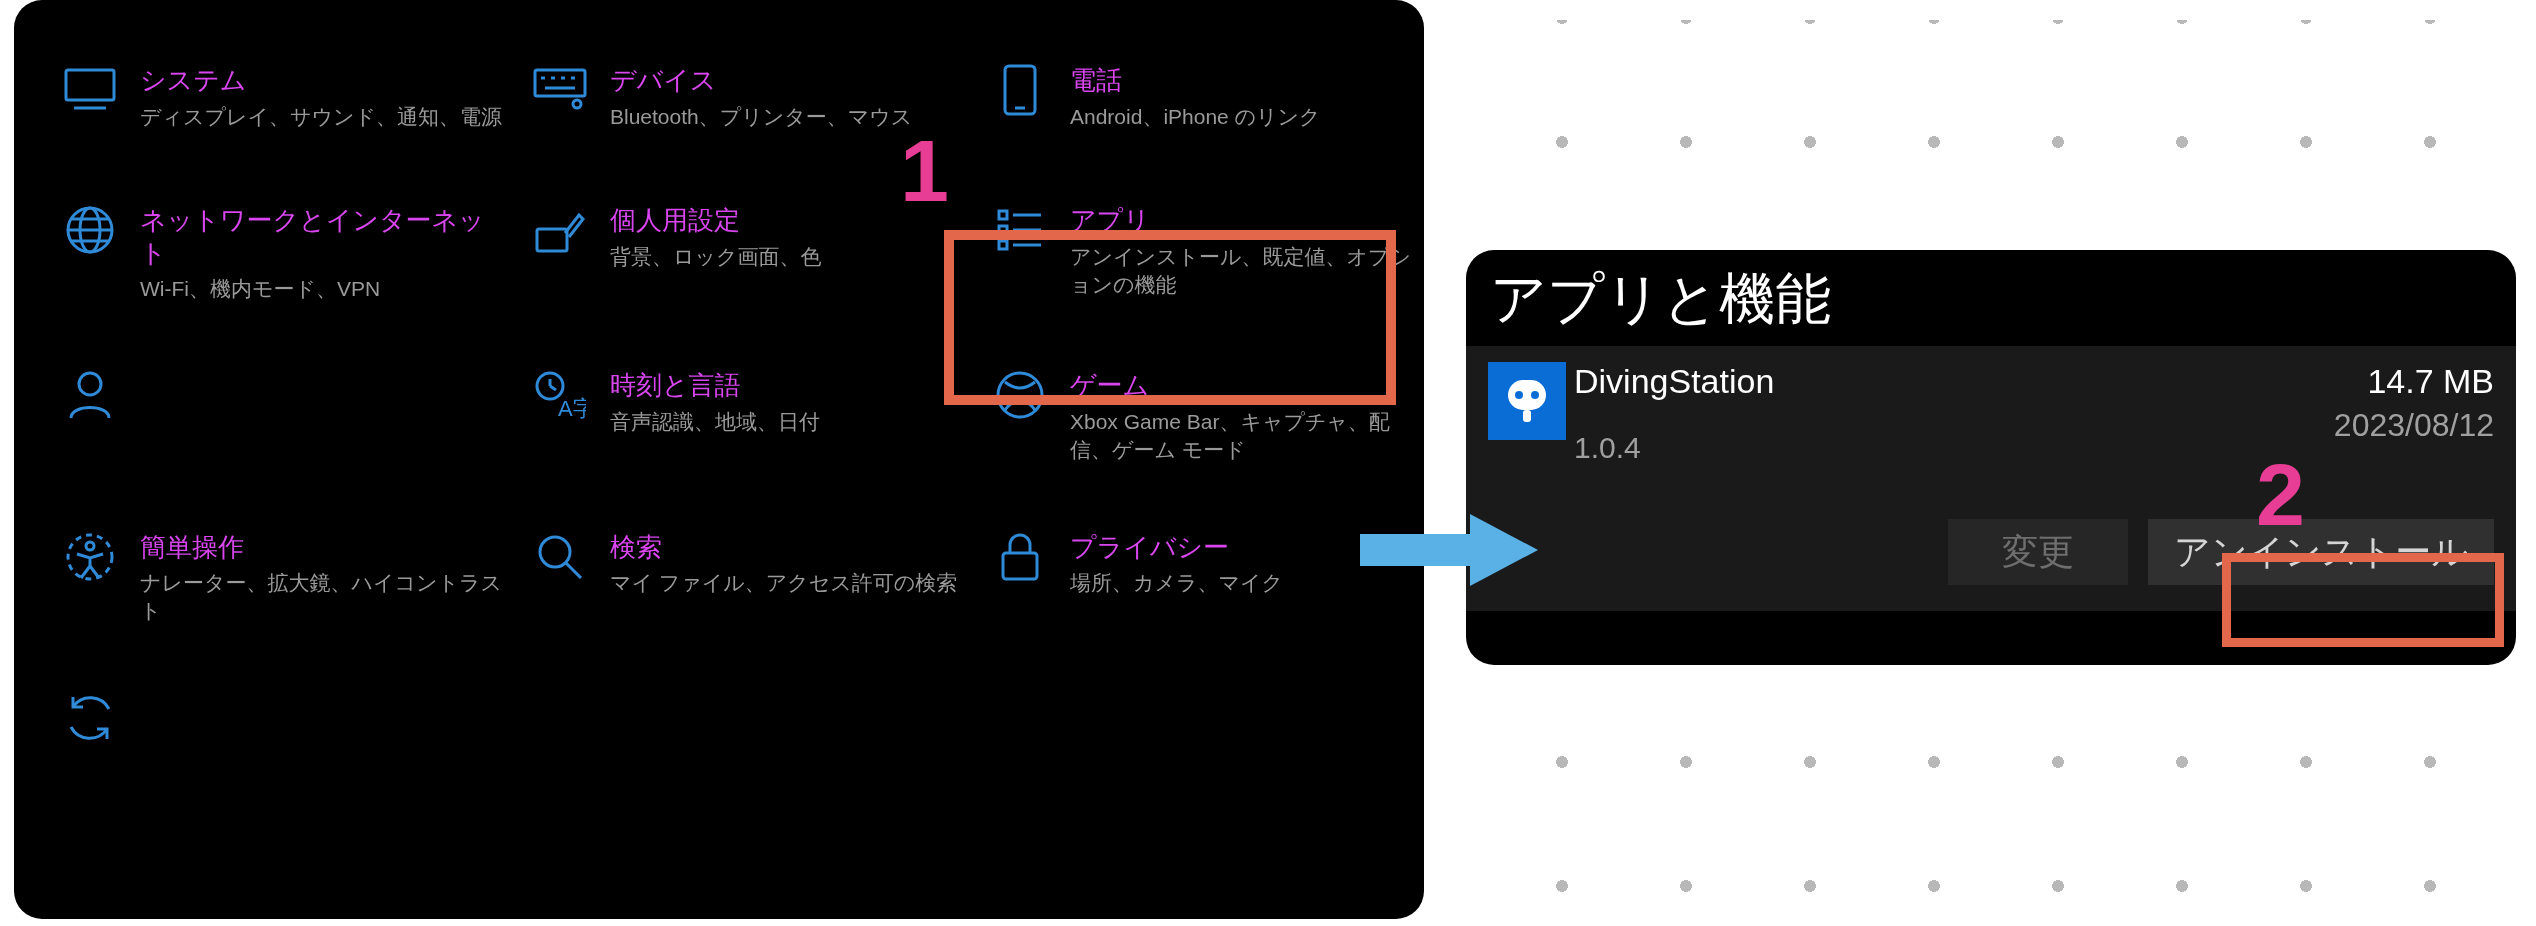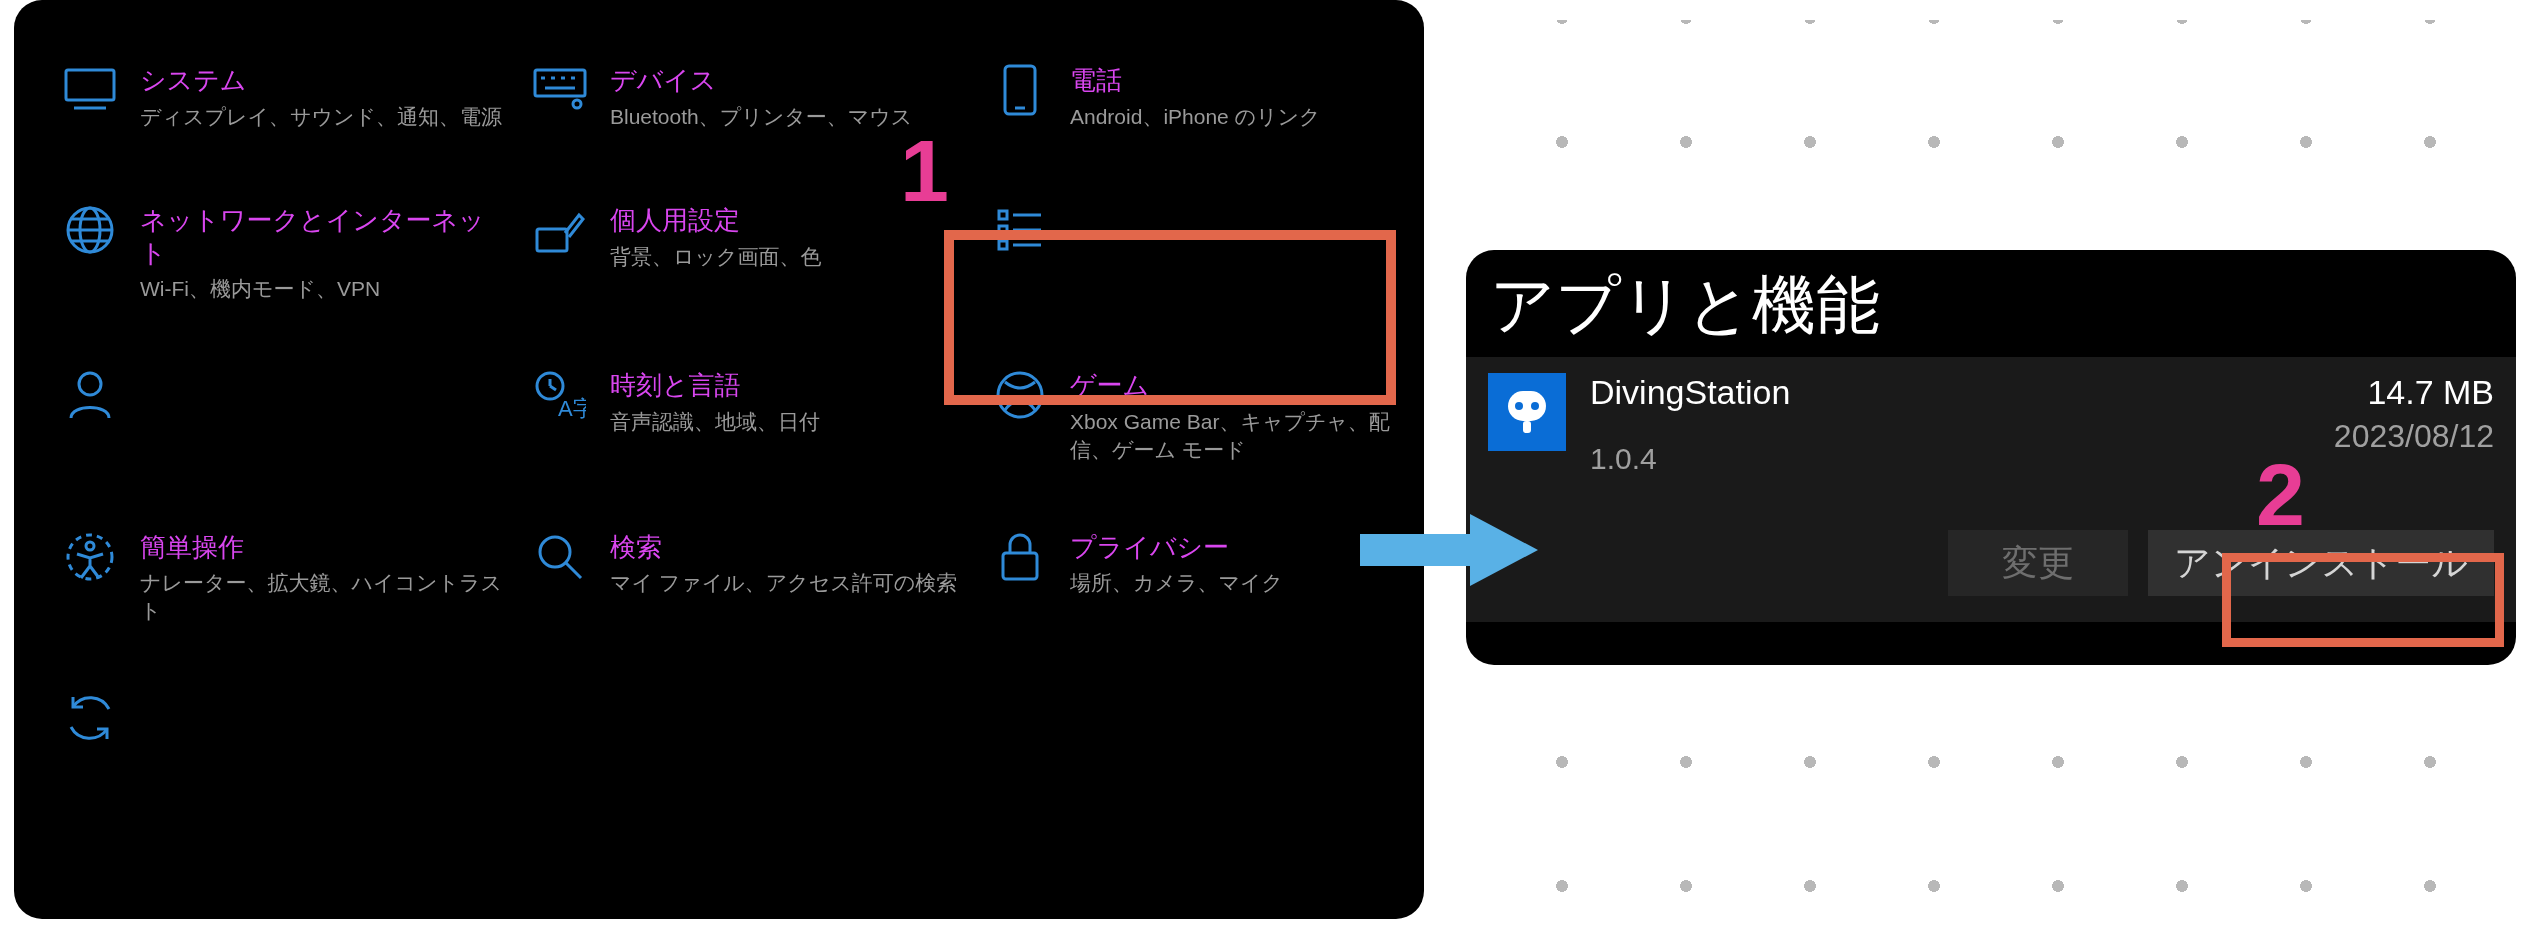--- a/index.html
+++ b/index.html
@@ -251,6 +251,10 @@
             <line x1="16" y1="38" x2="44" y2="38"></line>
         </svg>
       </div>
+      <div class="txt">
+        <div class="title">アプリ</div>
+        <div class="desc">アンインストール、既定値、オプションの機能</div>
+      </div>
     </div>
 
     <div class="cat">

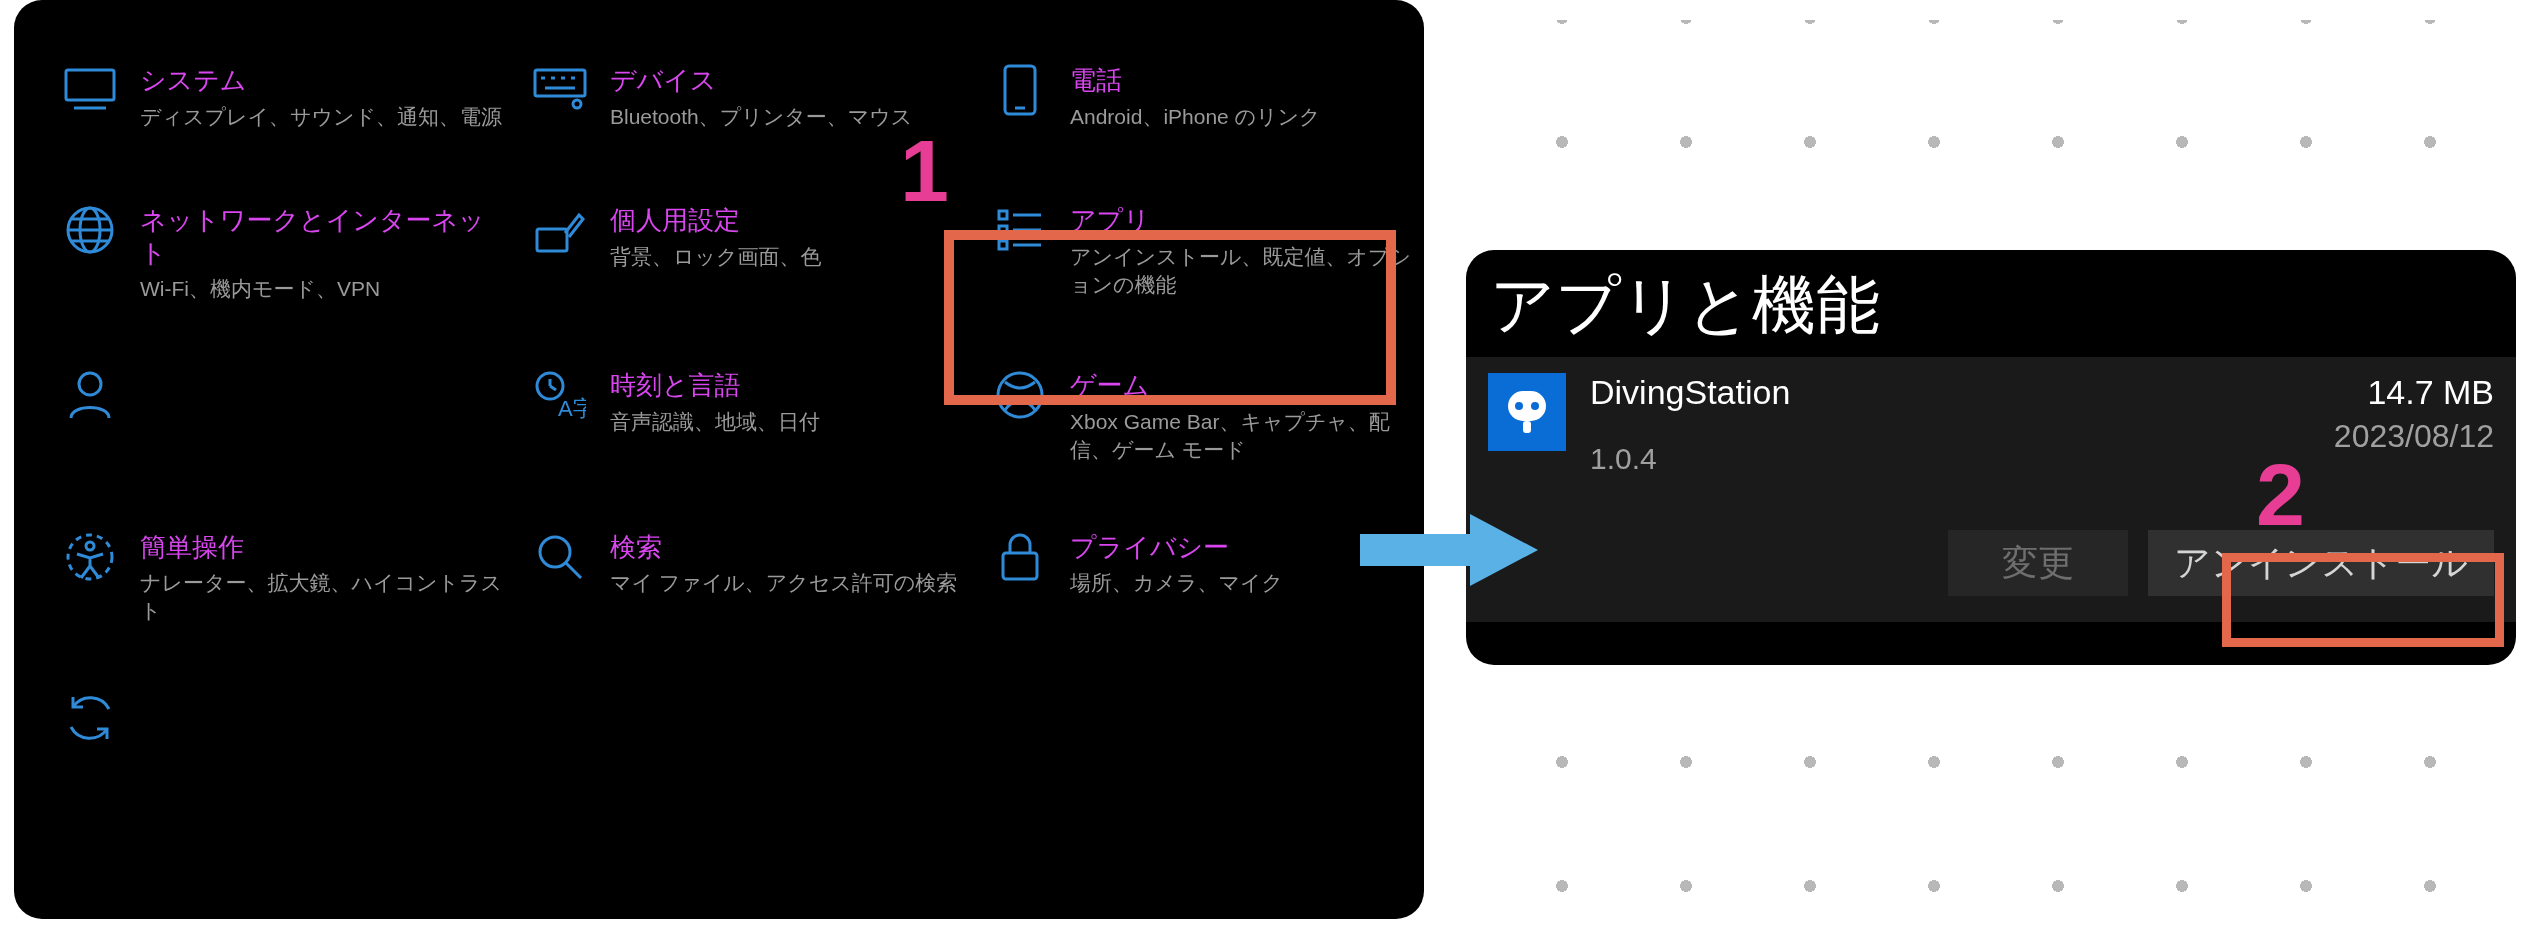--- a/index.html
+++ b/index.html
@@ -100,7 +100,7 @@
   }
   .panel2-header {
     color: #ffffff;
-    font-size: 64px;
+    font-size: 56px;
     padding: 12px 24px 8px 24px;
     font-weight: 400;
   }

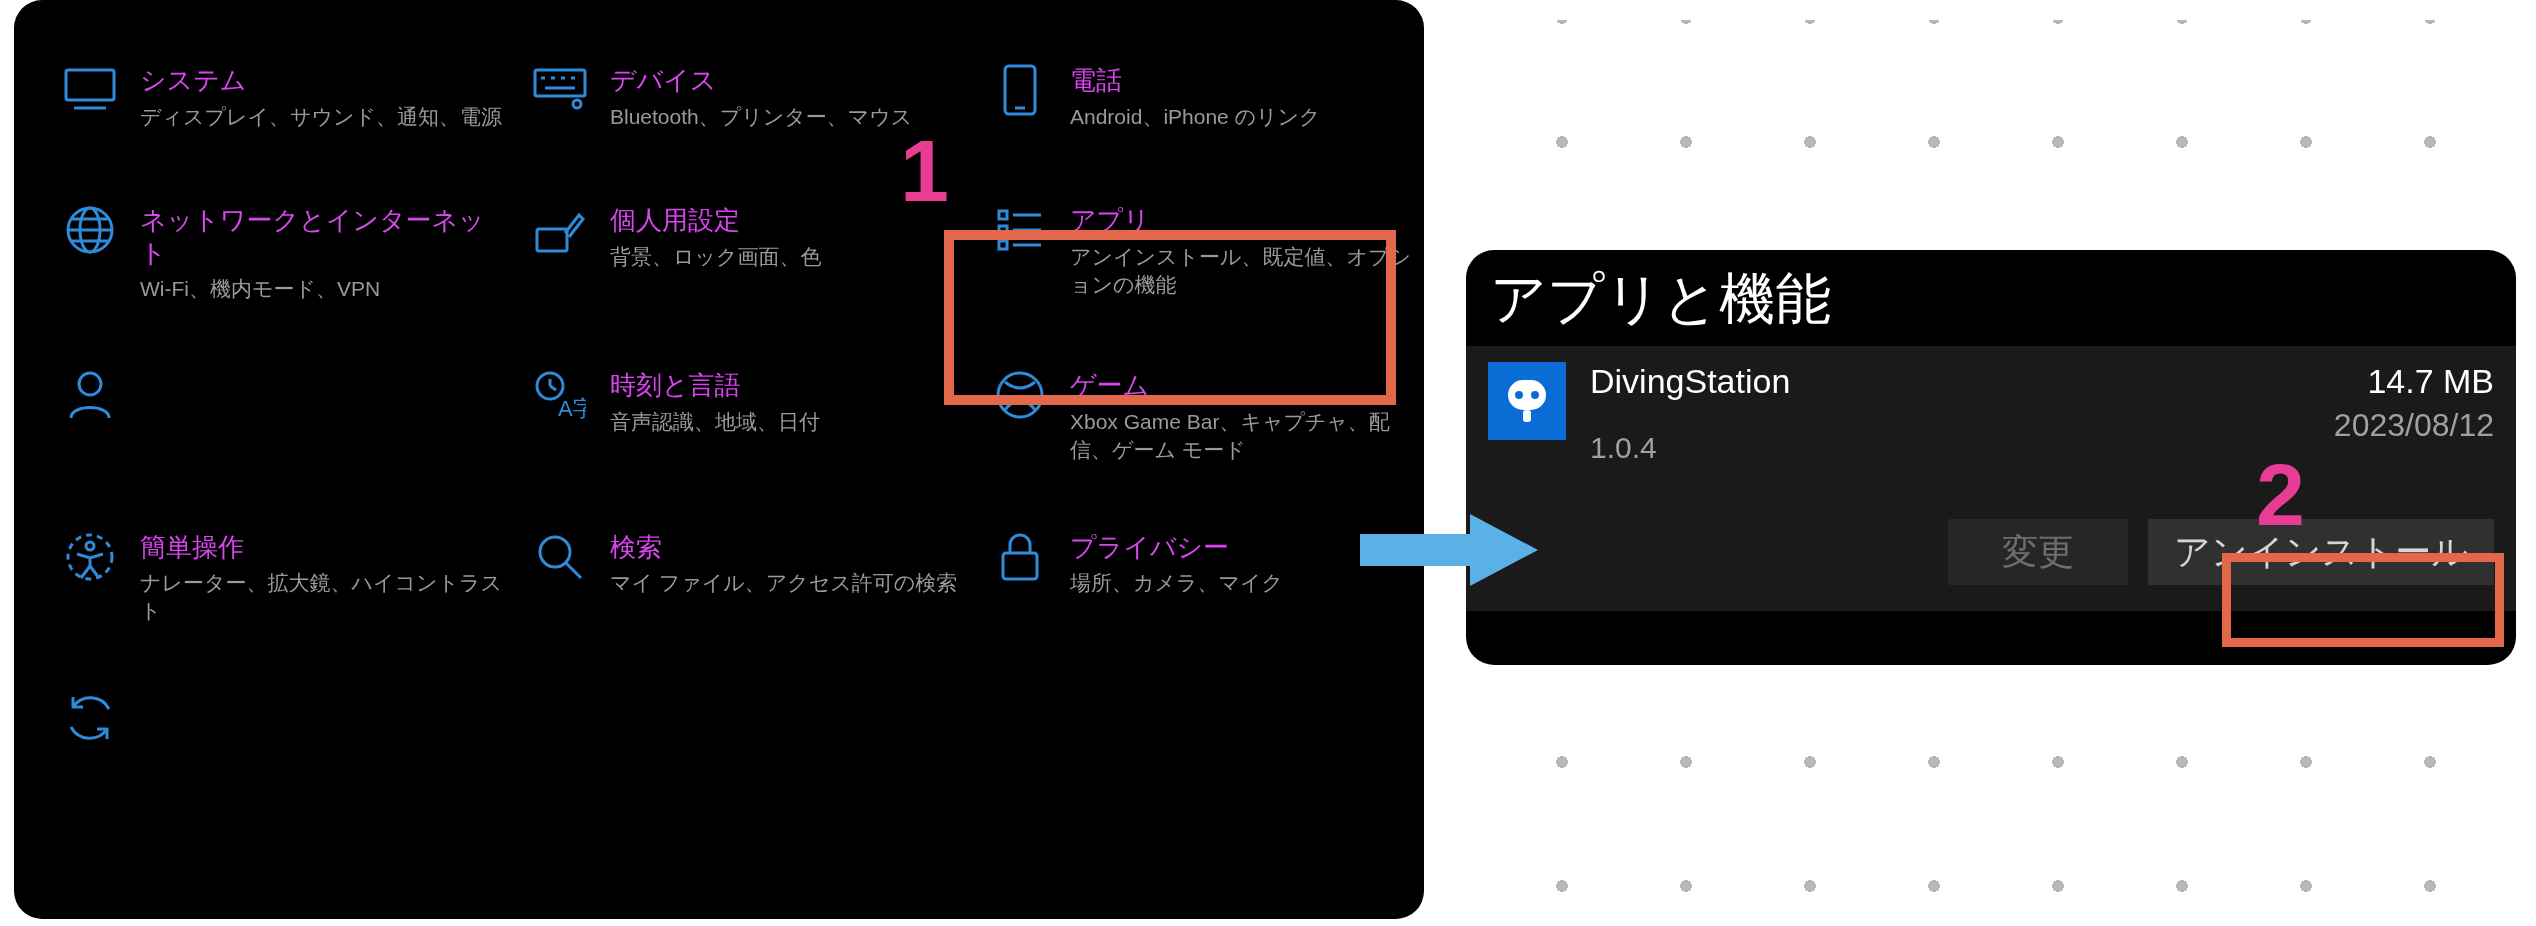--- a/index.html
+++ b/index.html
@@ -112,7 +112,7 @@
   .app-top {
     display: flex;
     align-items: flex-start;
-    gap: 24px;
+    gap: 8px;
   }
   .app-icon {
     width: 78px; height: 78px;

